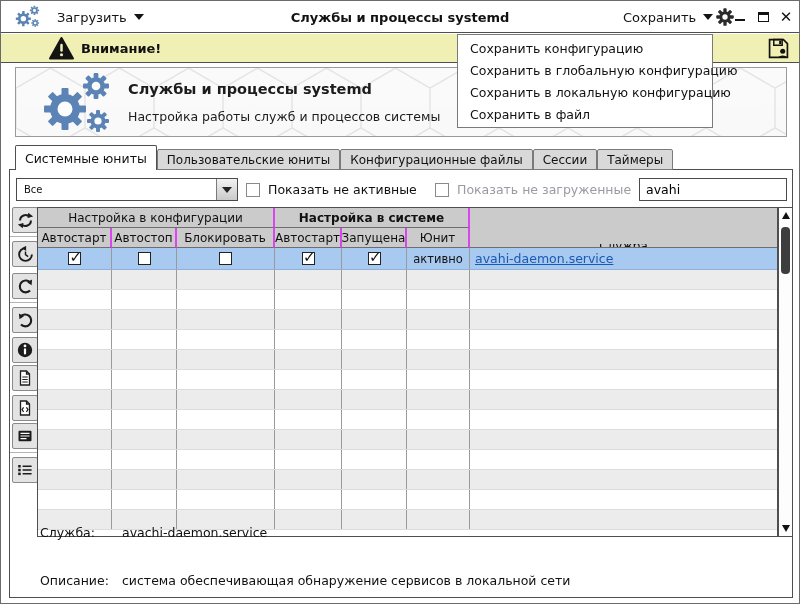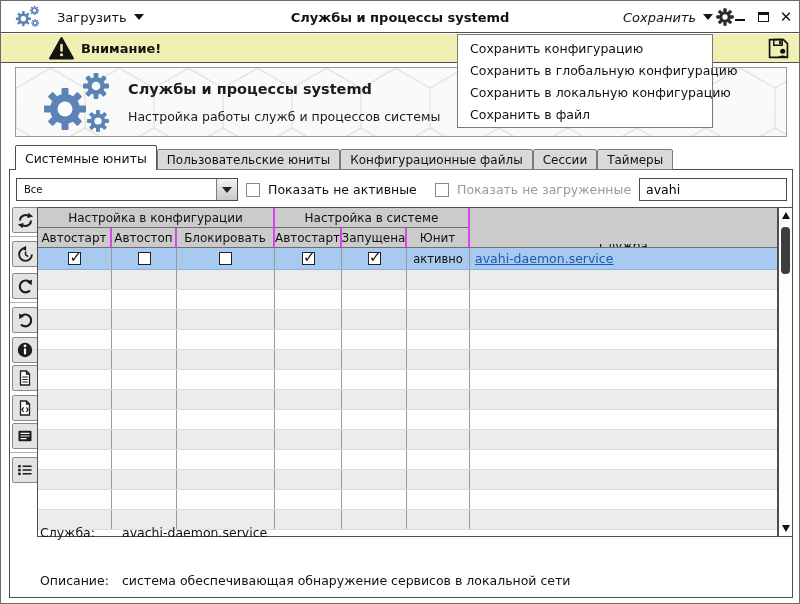--- a/index.html
+++ b/index.html
@@ -17,7 +17,7 @@
   .tb-btn { position:absolute; top:0; height:32px; display:flex; align-items:center; gap:7px;
             cursor:pointer; font-size:13px; color:#141414; }
   .tb-load { left:56px; }
-  .tb-save { left:622px;font-style:italic; }
+  .tb-save { left:622px; }
   .caret { width:0; height:0; border-left:5px solid transparent; border-right:5px solid transparent;
            border-top:6px solid #141414; display:inline-block; }
   .tb-gear { position:absolute; left:714px; top:6px; }

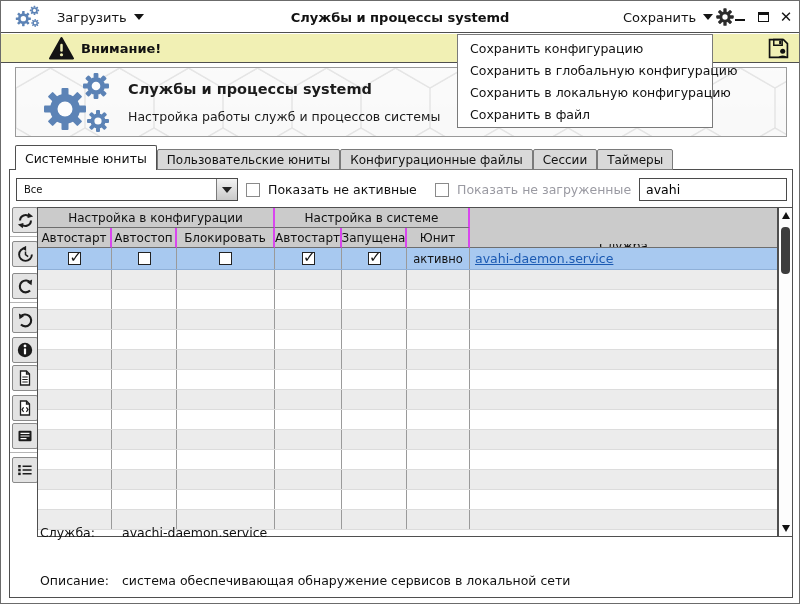--- a/index.html
+++ b/index.html
@@ -80,7 +80,7 @@
   .hcell { border-right:2px solid #d946ef; border-bottom:1px solid #6e6e6e;
            display:flex; align-items:center; justify-content:center; overflow:hidden; white-space:nowrap; }
   .hgroup1 { grid-column:1/4; grid-row:1; }
-  .hgroup2 { grid-column:4/7; grid-row:1; }
+  .hgroup2 { grid-column:4/7; grid-row:1;font-weight:bold; }
   .hservice { grid-column:7; grid-row:1/3; border-right:none;margin-top:36px; }
   .hsub { grid-row:2; }
   .trow { display:grid; grid-template-columns:74px 65px 98px 67px 65px 63px auto; }

